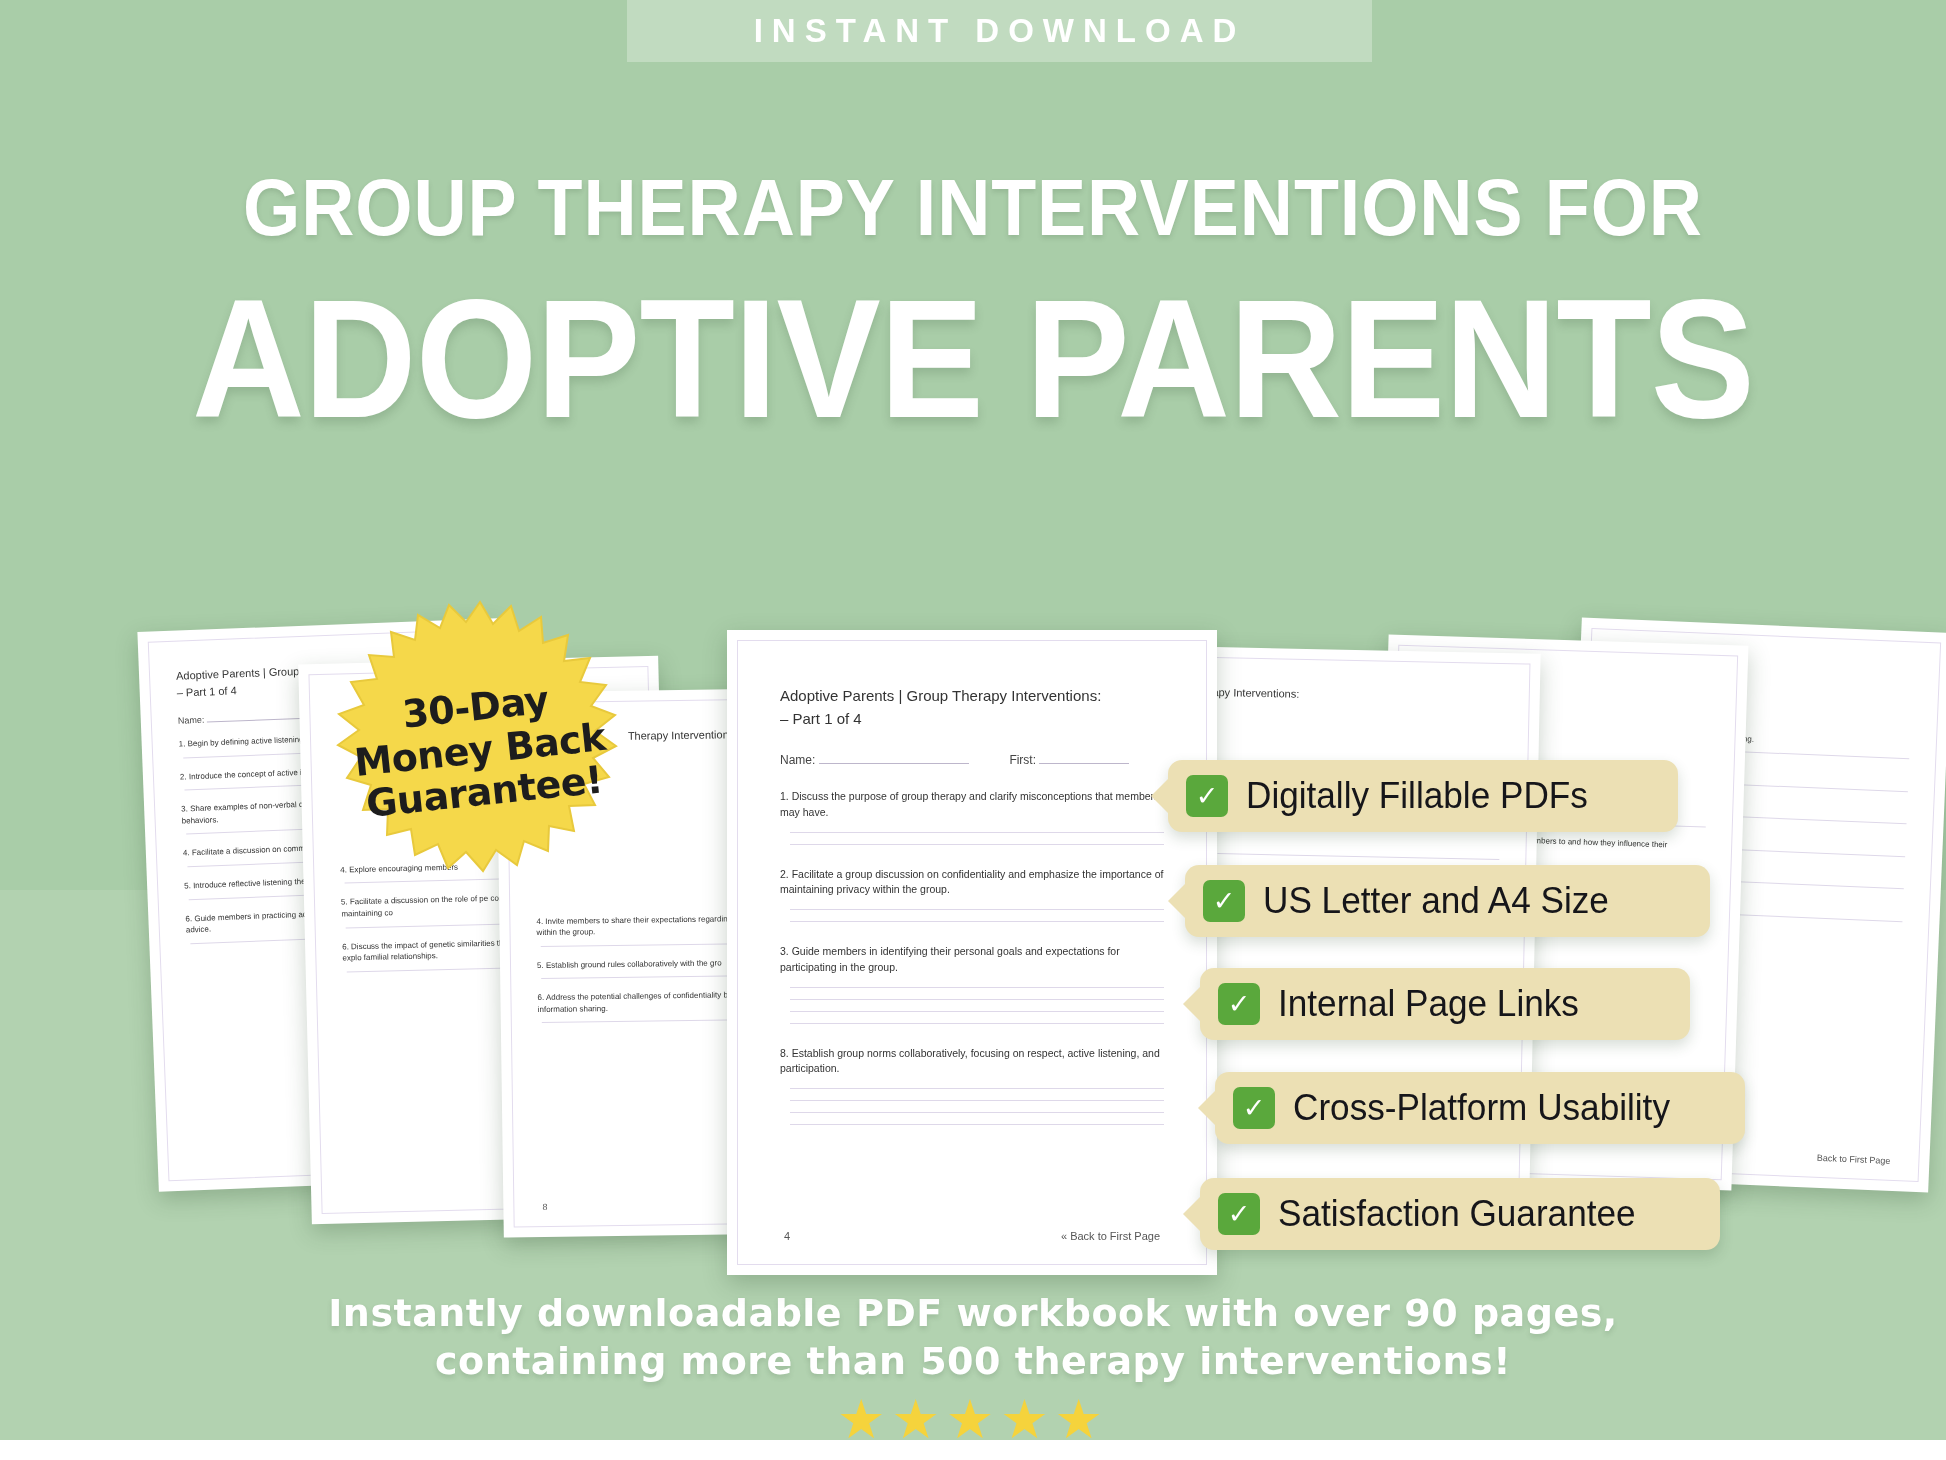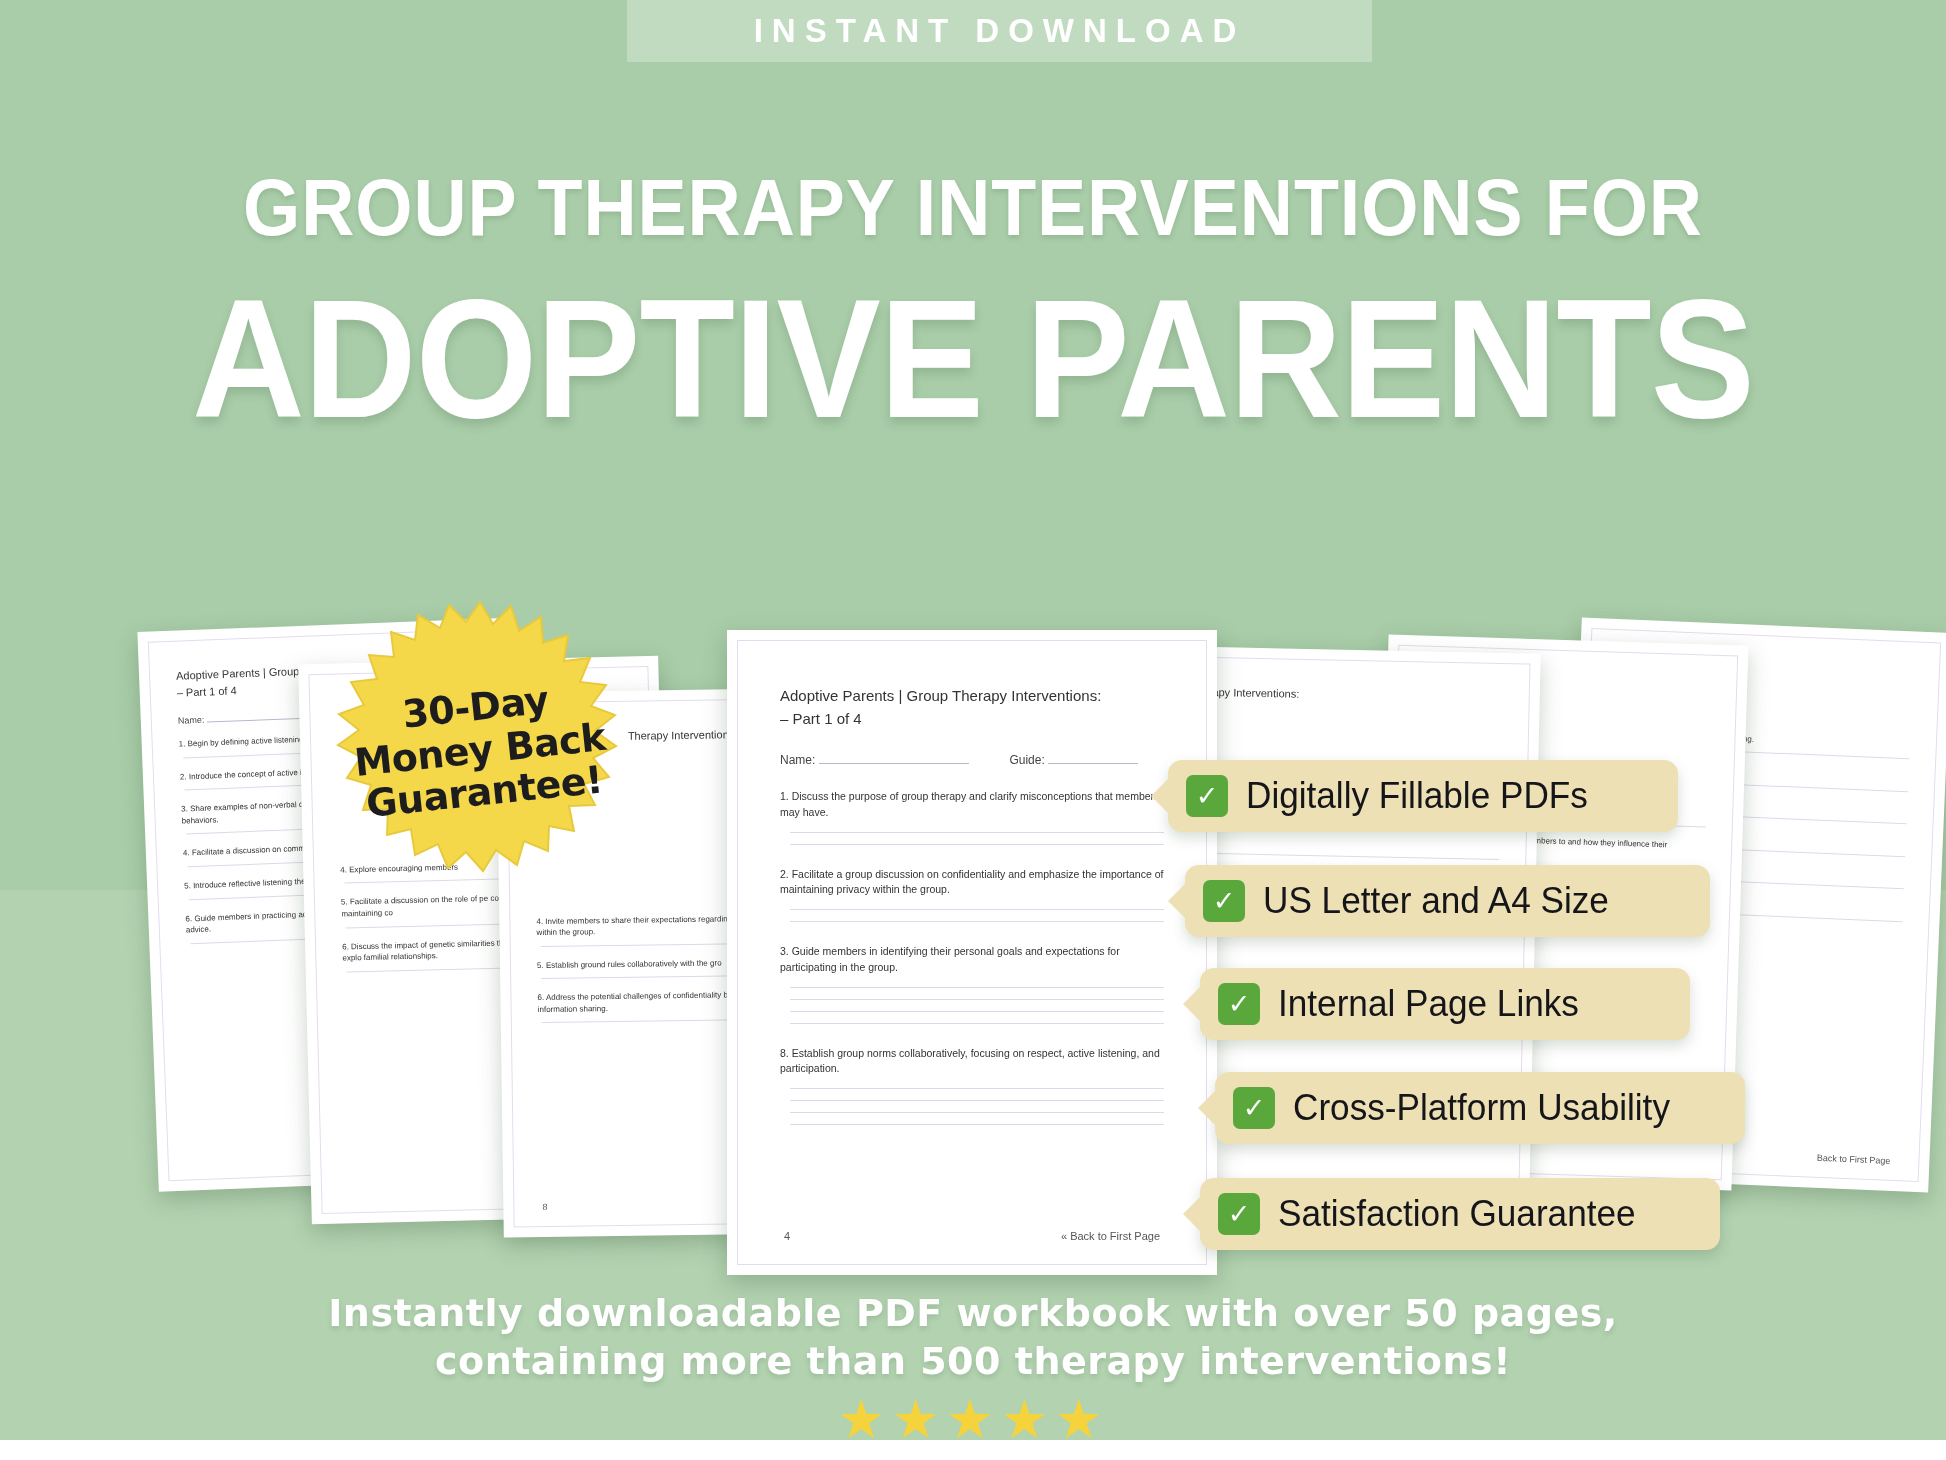--- a/index.html
+++ b/index.html
@@ -352,7 +352,7 @@
         <span>Name:</span>
         <span class="pg-line"></span>
         <span style="display:inline-block;width:34px"></span>
-        <span>Guide:</span>
+        <span>First:</span>
         <span class="pg-line" style="width:90px"></span>
       </div>
 

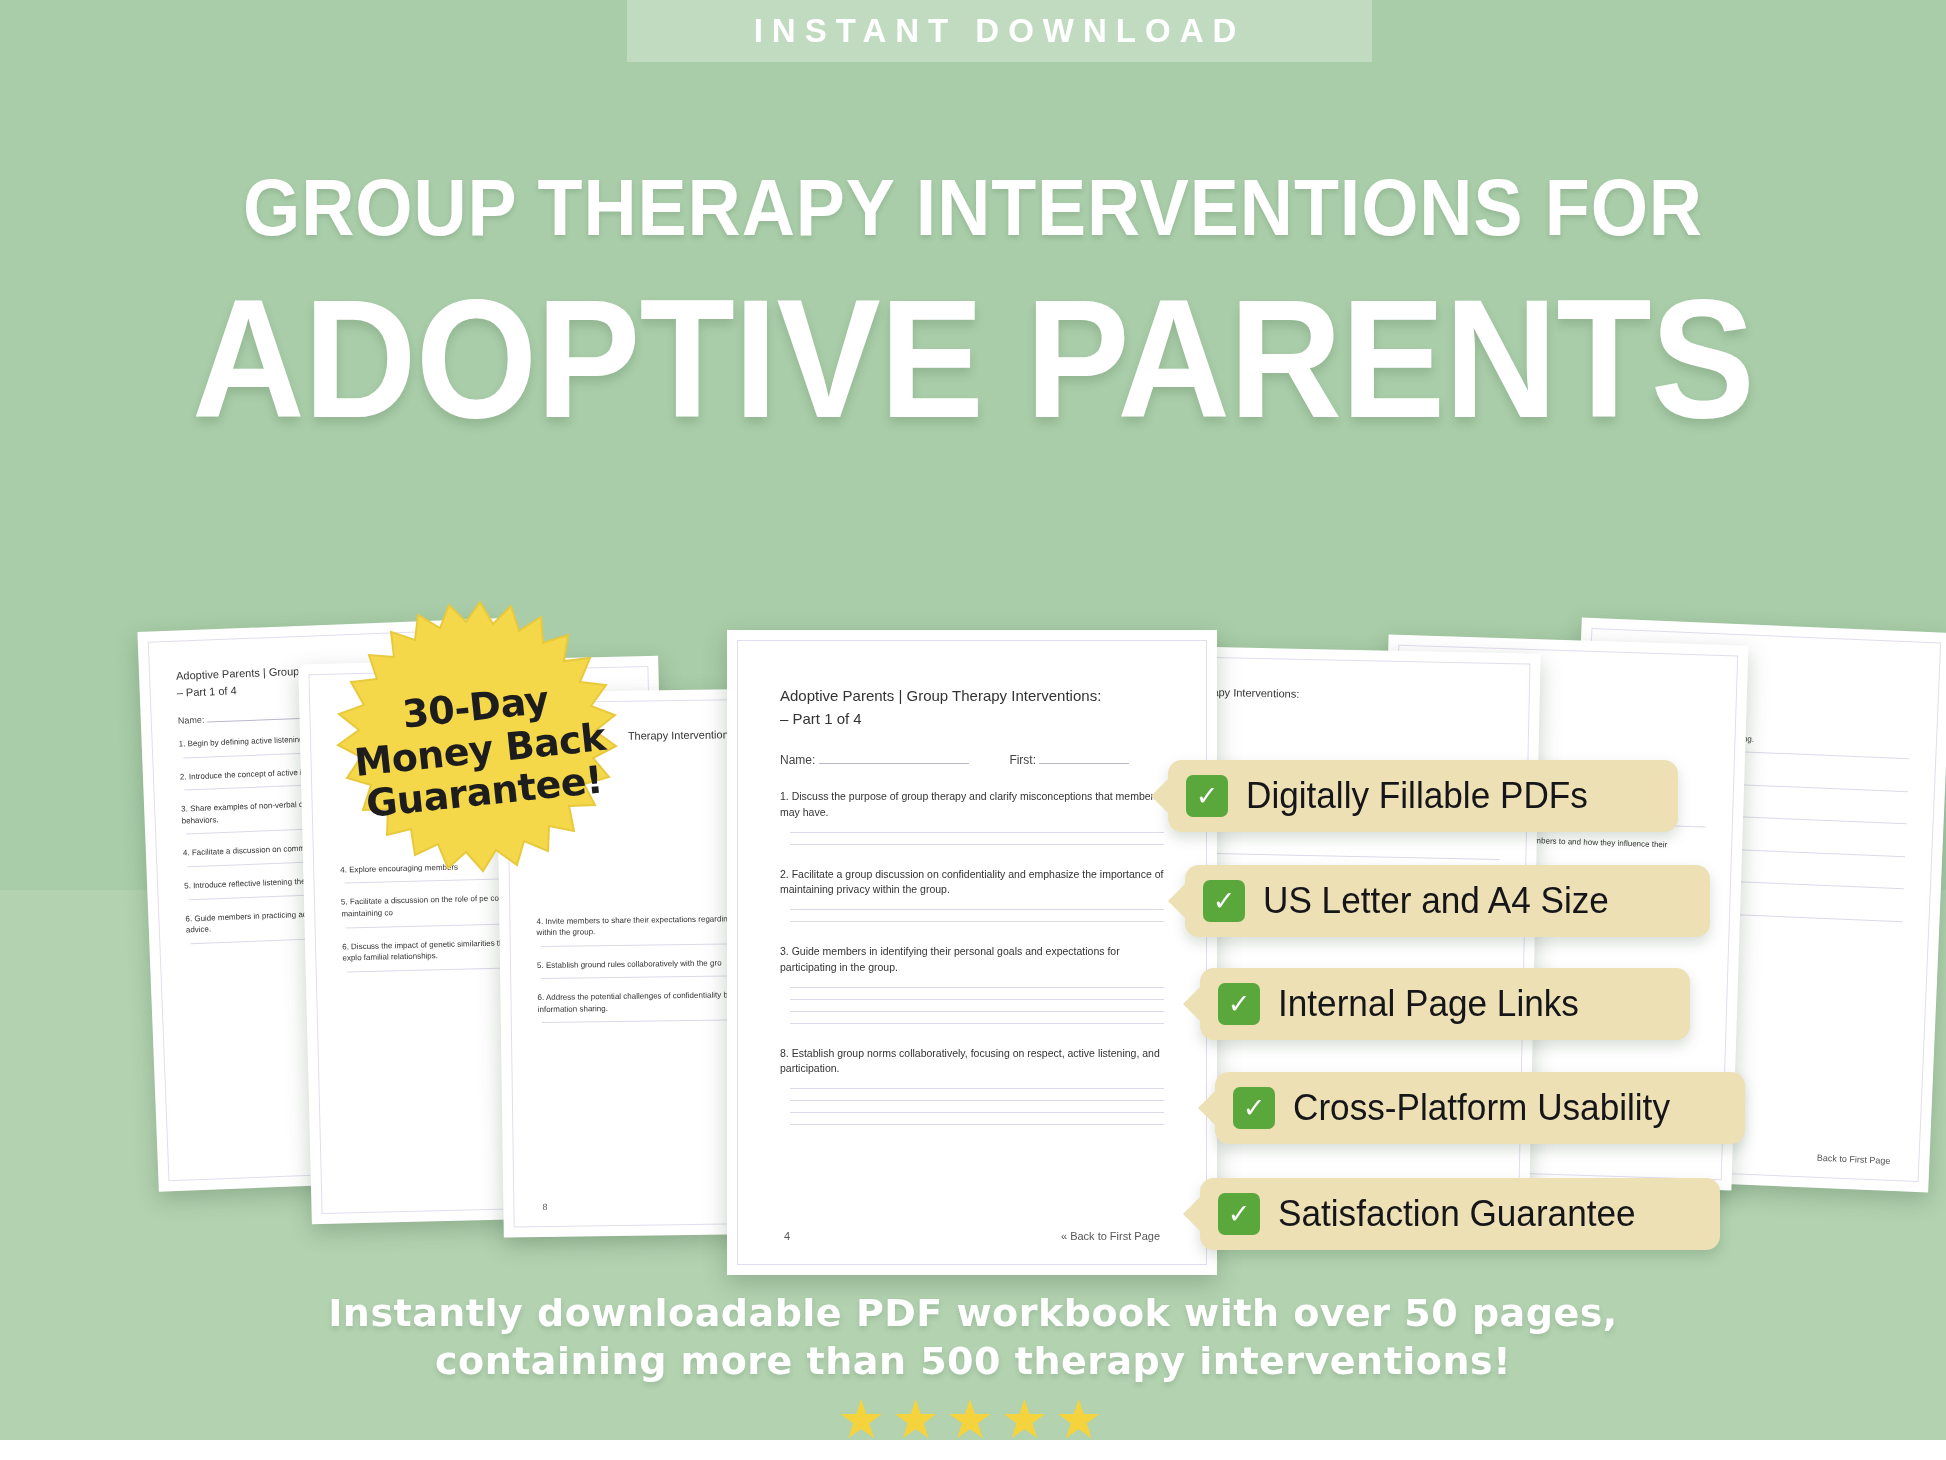--- a/index.html
+++ b/index.html
@@ -422,7 +422,7 @@
   </div>
 
   <div class="footer">
-    <div>Instantly downloadable PDF workbook with over 50 pages,</div>
+    <div>Instantly downloadable PDF workbook with over 90 pages,</div>
     <div>containing more than 500 therapy interventions!</div>
   </div>
   <div class="stars">★★★★★</div>

